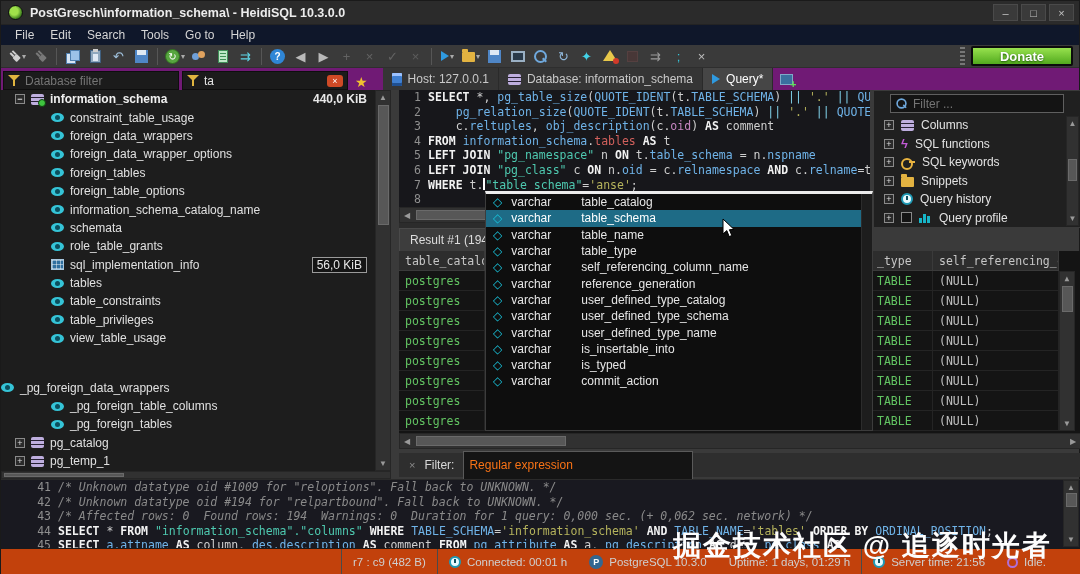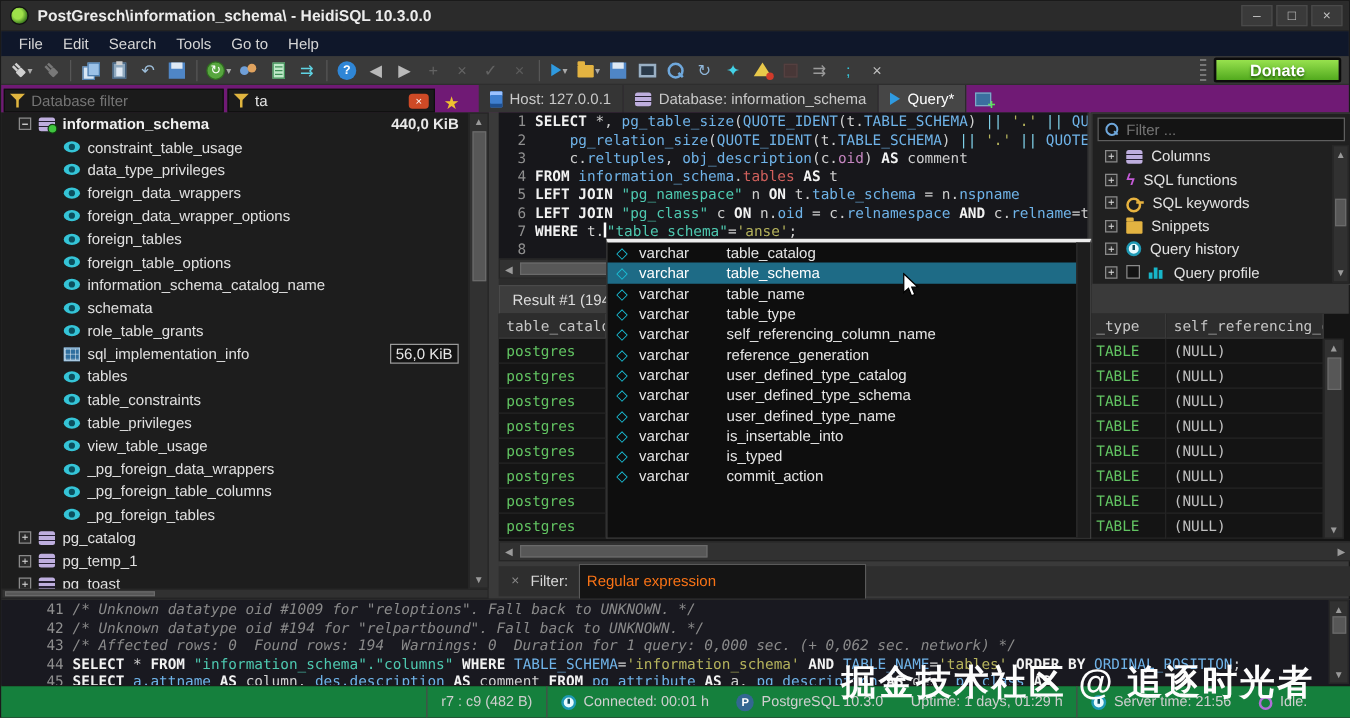--- a/index.html
+++ b/index.html
@@ -144,7 +144,7 @@
  padding:0 5px;font-family:"Liberation Sans",sans-serif;font-size:12px;outline:none}
 
 .rpanel{position:absolute;left:872px;top:89px;width:208px;height:138px;background:#202020;border:1px solid #3a3a3a}
-.rp-filter{height:19px;margin:3px 4px;background:#141414;border:1px solid #5f5f5f;
+.rp-filter{height:19px;margin:3px 16px;background:#141414;border:1px solid #5f5f5f;
  display:flex;align-items:center;gap:5px;padding:0 4px}
 .rp-filter input{background:transparent;border:none;outline:none;color:#bfbfbf;width:100%;
  font-family:"Liberation Sans",sans-serif;font-size:12px}

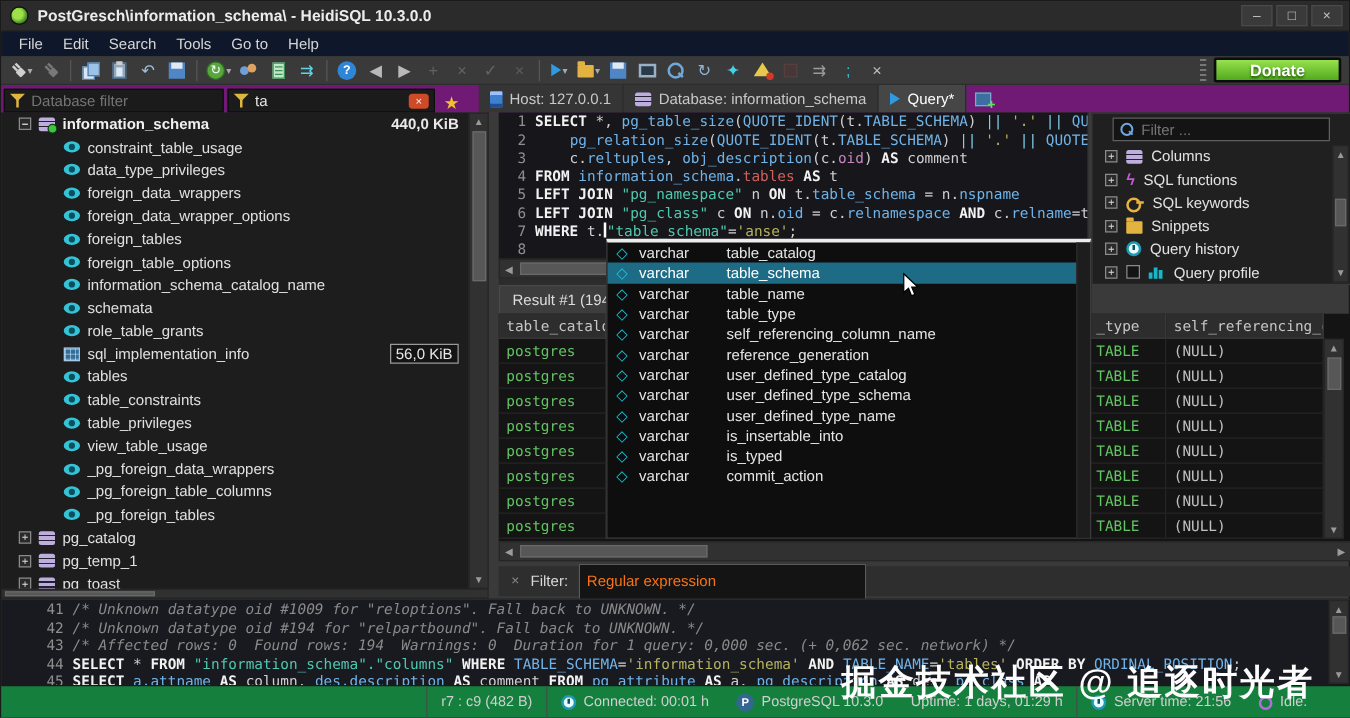--- a/index.html
+++ b/index.html
@@ -339,10 +339,6 @@
       </div>
       <div class="tree-row" style="padding-left: 50px;">
         <span class="i-eye"></span>
-        <span>data_type_privileges</span>
-      </div>
-      <div class="tree-row" style="padding-left: 50px;">
-        <span class="i-eye"></span>
         <span>foreign_data_wrappers</span>
       </div>
       <div class="tree-row" style="padding-left: 50px;">

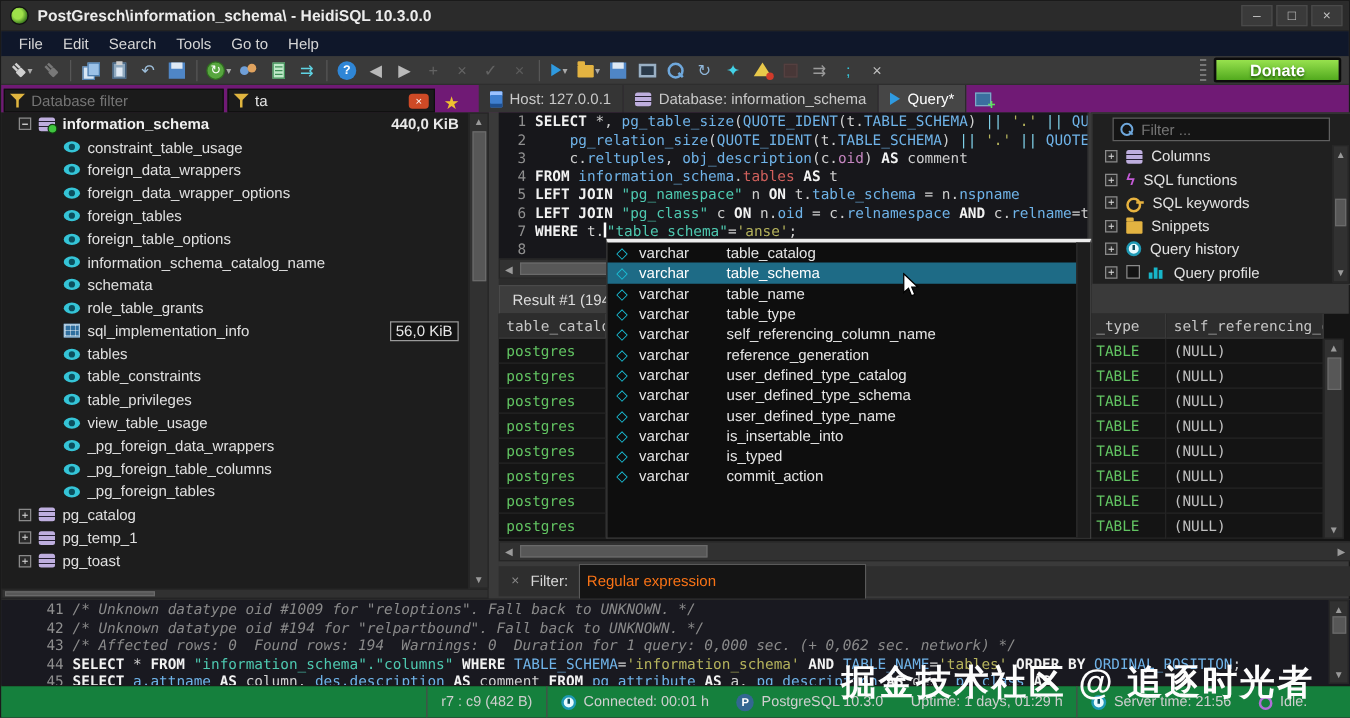--- a/index.html
+++ b/index.html
@@ -386,7 +386,7 @@
         <span class="i-eye"></span>
         <span>view_table_usage</span>
       </div>
-      <div class="tree-row" style="padding-left: 50px;">
+      <div class="tree-row" style=" margin-top: 31px;">
         <span class="i-eye"></span>
         <span>_pg_foreign_data_wrappers</span>
       </div>

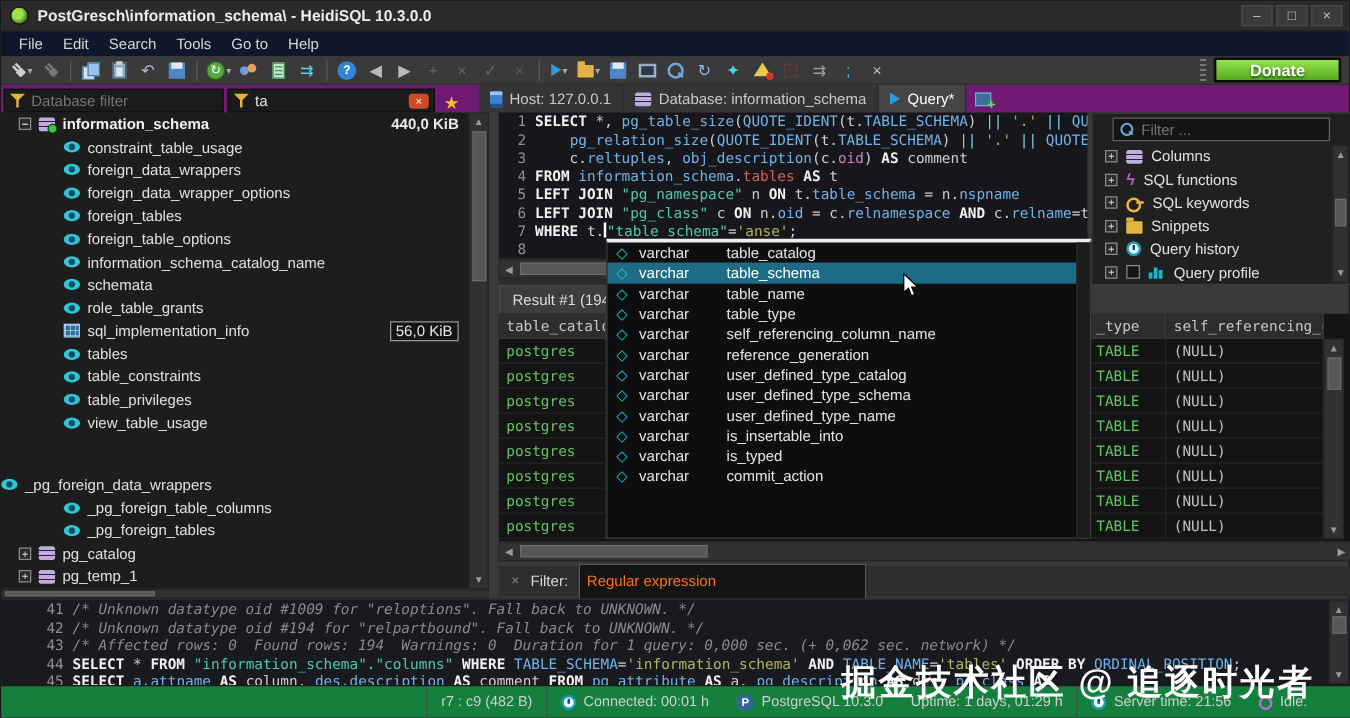--- a/index.html
+++ b/index.html
@@ -164,7 +164,7 @@
 .watermark{position:absolute;left:672px;top:526px;z-index:60;color:#fdfdfd;font-size:28px;
  font-weight:bold;letter-spacing:2px;pointer-events:none;white-space:nowrap}
 
-.statusbar{position:absolute;left:0;top:547px;width:1080px;height:27px;background:#15803d;
+.statusbar{position:absolute;left:0;top:547px;width:1080px;height:27px;background:#c2410c;
  border-top:1px solid #1a1a1a;display:flex;align-items:center;font-size:11.5px;color:#cfcfcf}
 .st-seg{display:flex;align-items:center;gap:6px;padding:0 11px;height:100%}
 .st-seg.sep{border-left:1px solid #4a4a4a}

